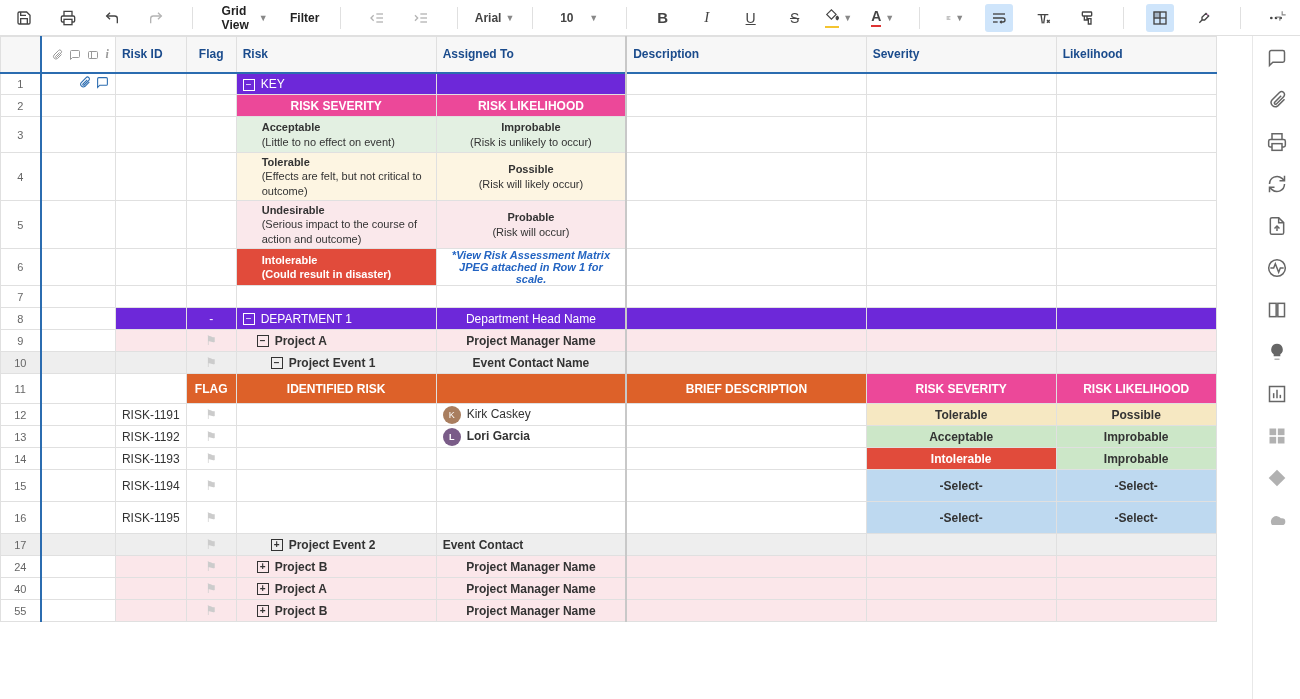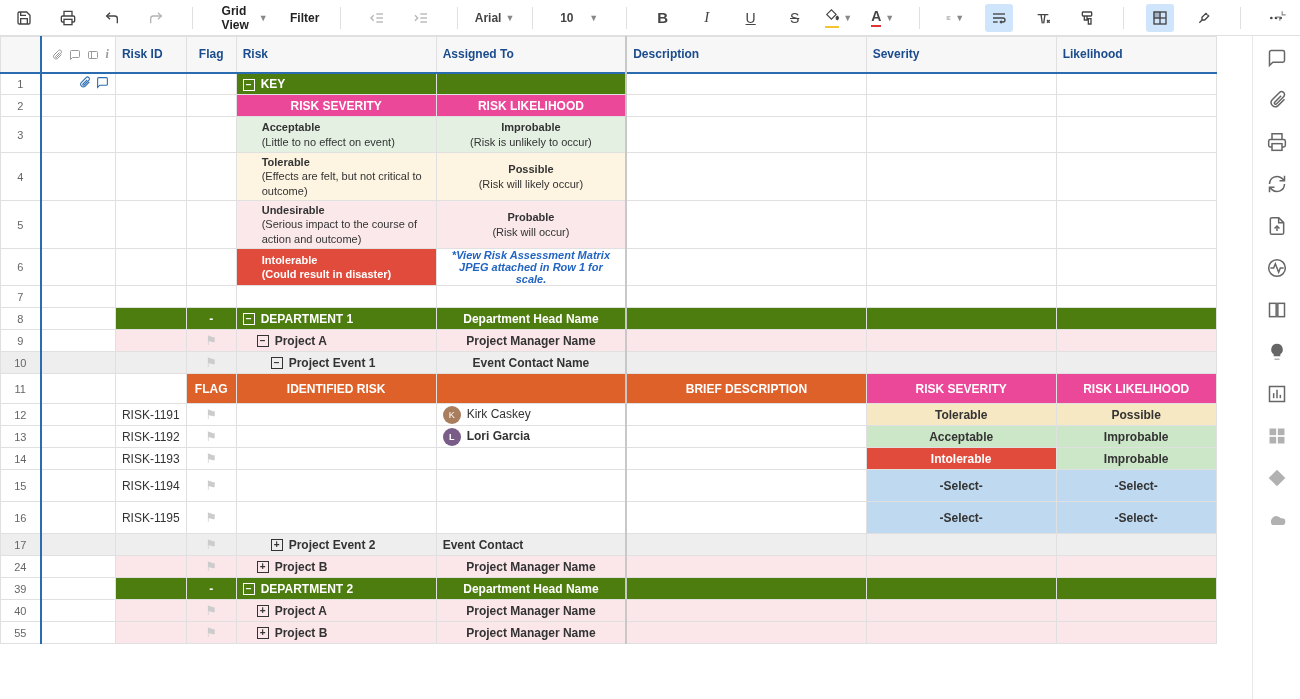--- a/index.html
+++ b/index.html
@@ -30,7 +30,7 @@
 .col-desc{width:240px}
 .col-sev{width:190px;text-align:center;font-weight:bold}
 .col-lik{width:160px;text-align:center;font-weight:bold}
-.navy{background:#4d7c0f;color:#fff;font-weight:bold}
+.navy{background:#6d28d9;color:#fff;font-weight:normal}
 .blue{background:#ec4899;color:#fff;font-weight:bold;text-align:center}
 .green{background:#e3f0e2}
 .cream{background:#fdf5e2}

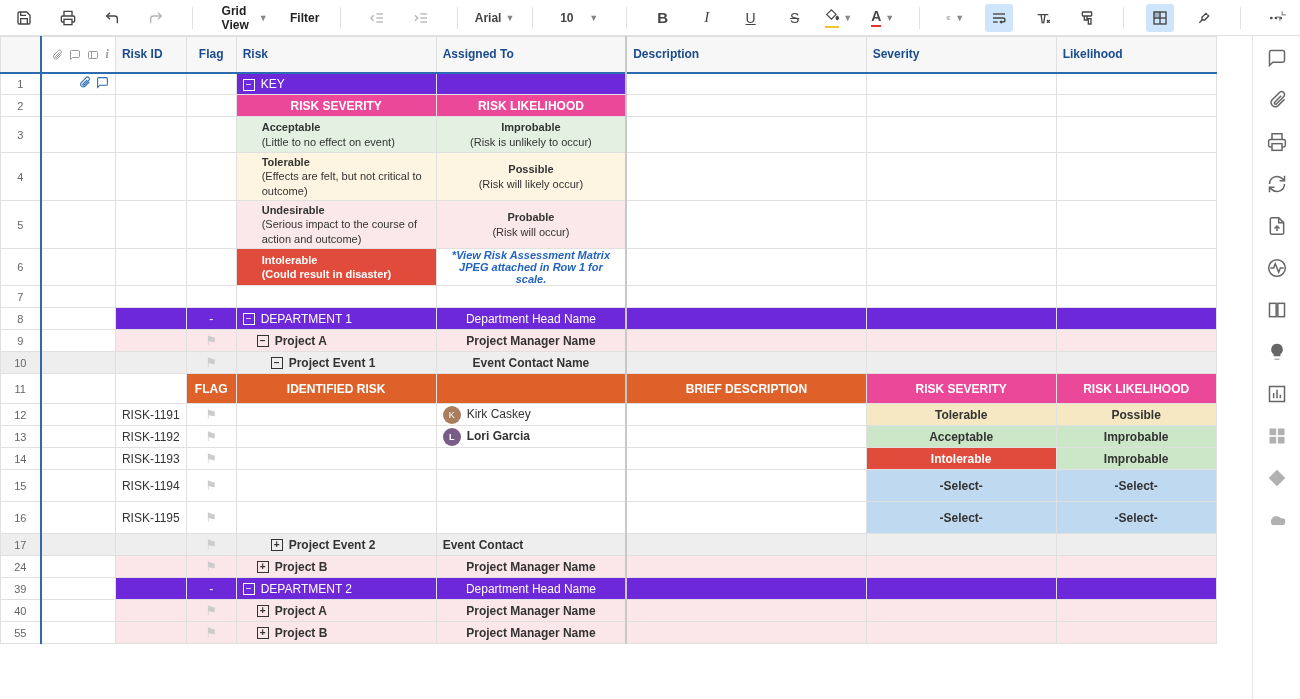--- a/index.html
+++ b/index.html
@@ -461,17 +461,6 @@
             <td class="ltpink"></td>
 </tr>
 <tr>
-  <td class="rownum">39</td>
-            <td class="iconcell"></td>
-  <td class="navy"></td>
-            <td class="navy center">-</td>
-  <td class="navy"><span class="toggle">−</span><span>DEPARTMENT 2</span></td>
-  <td class="navy center">Department Head Name</td>
-  <td class="navy dborder"></td>
-            <td class="navy"></td>
-            <td class="navy"></td>
-</tr>
-<tr>
   <td class="rownum">40</td>
             <td class="iconcell"></td>
   <td class="ltpink"></td>

